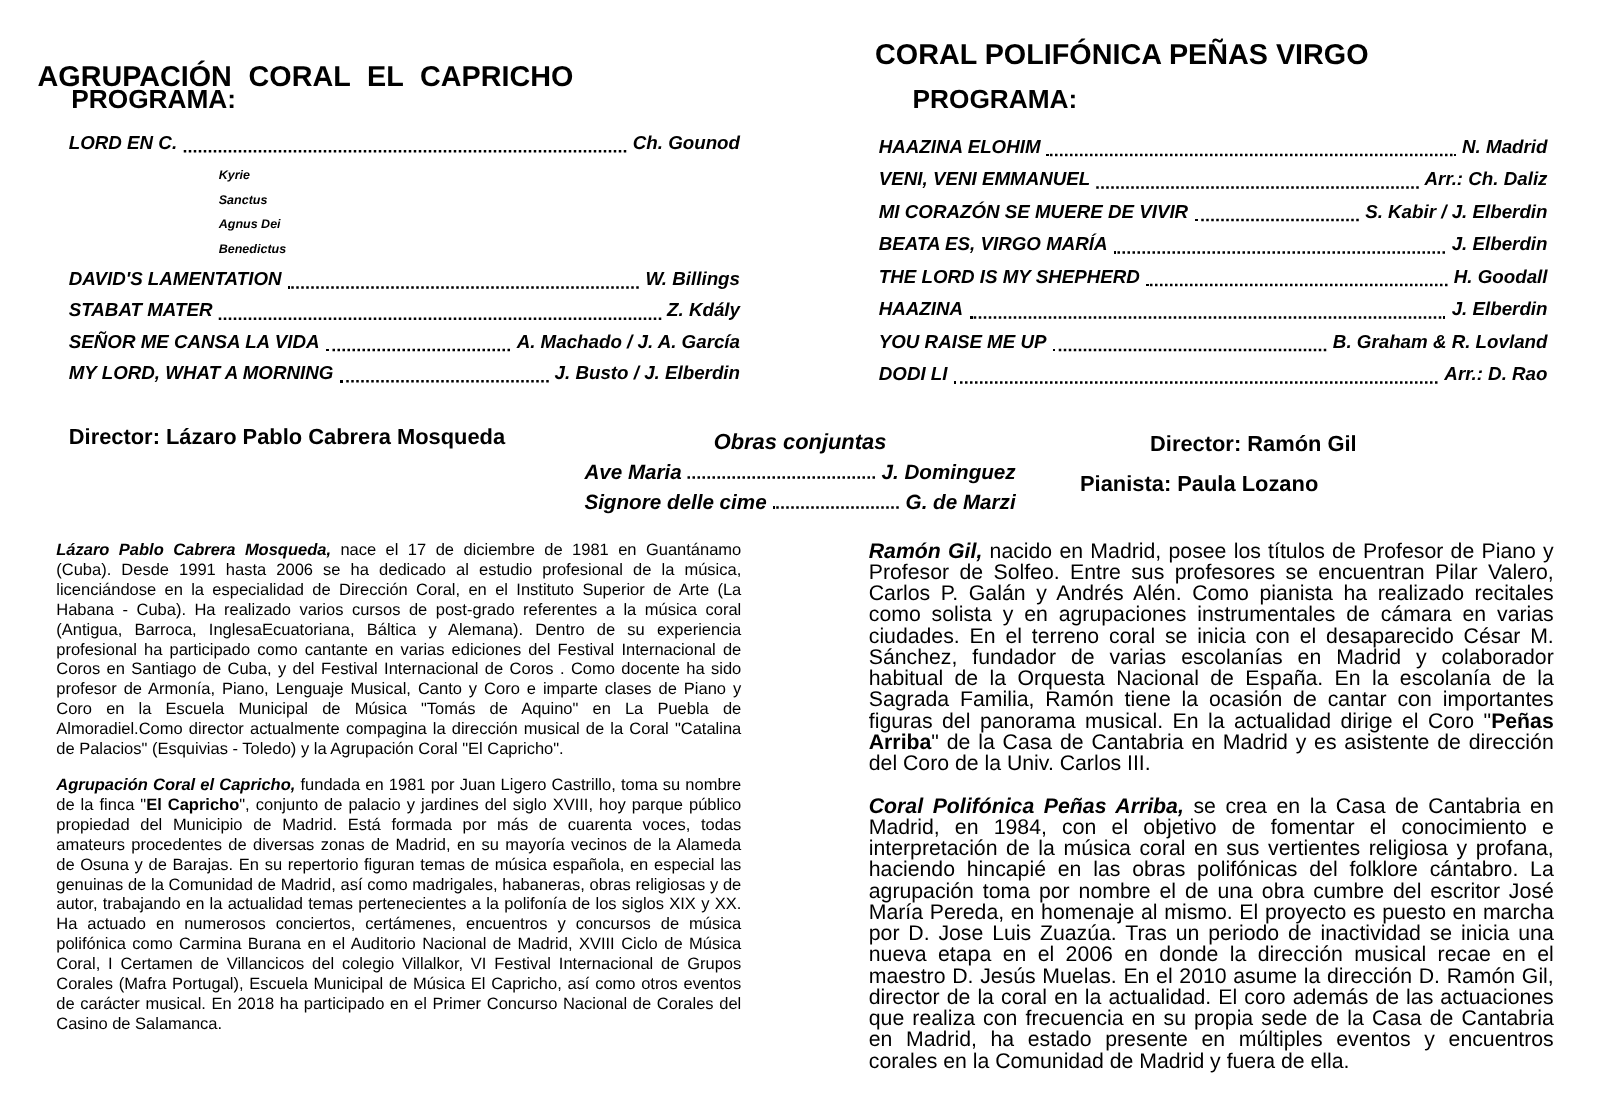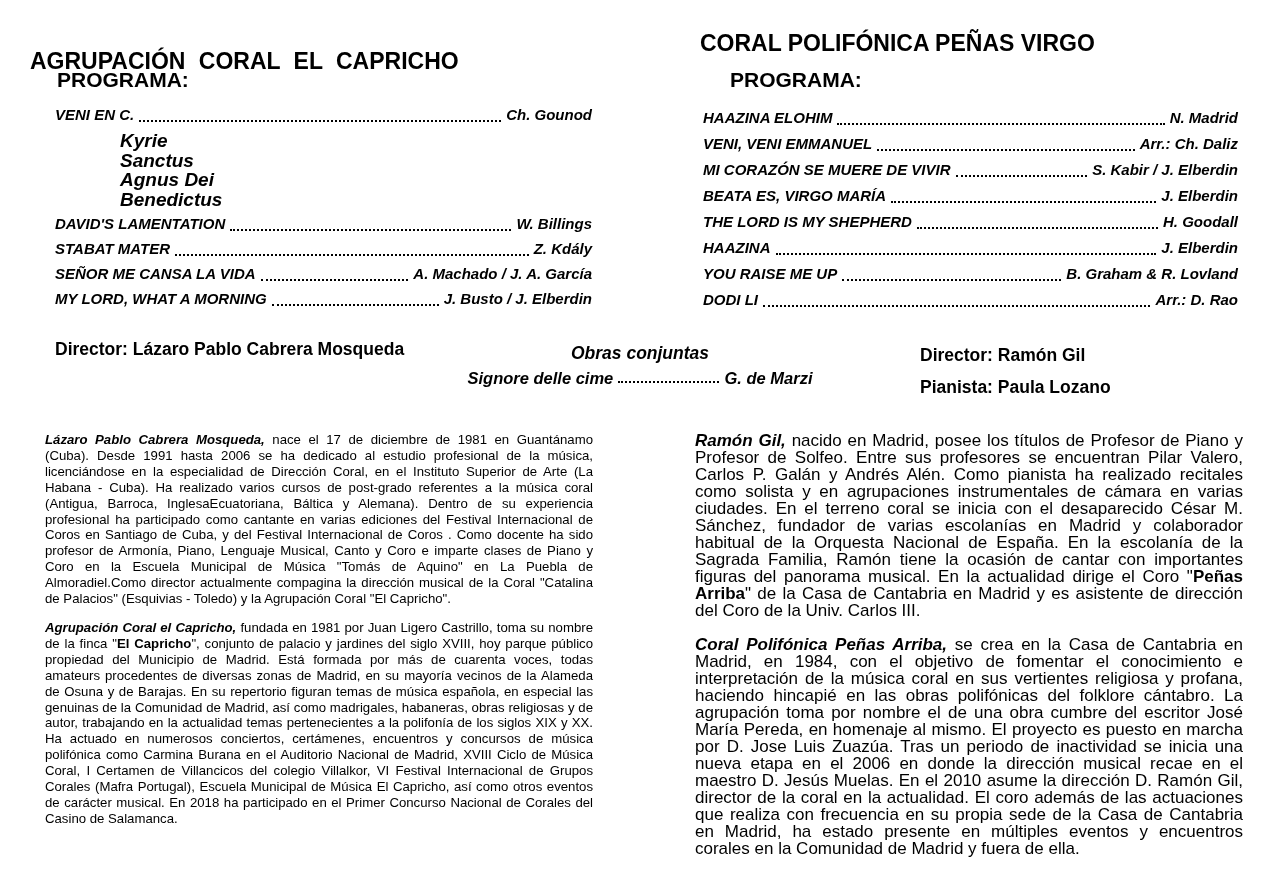--- a/index.html
+++ b/index.html
@@ -69,7 +69,7 @@
 
   <div id="left-program" class="abs prog-list">
     <div class="prog-line">
-      <span class="prog-title">VENI EN C.</span>
+      <span class="prog-title">LORD EN C.</span>
       <span class="leader"></span>
       <span class="prog-author">Ch. Gounod</span>
     </div>

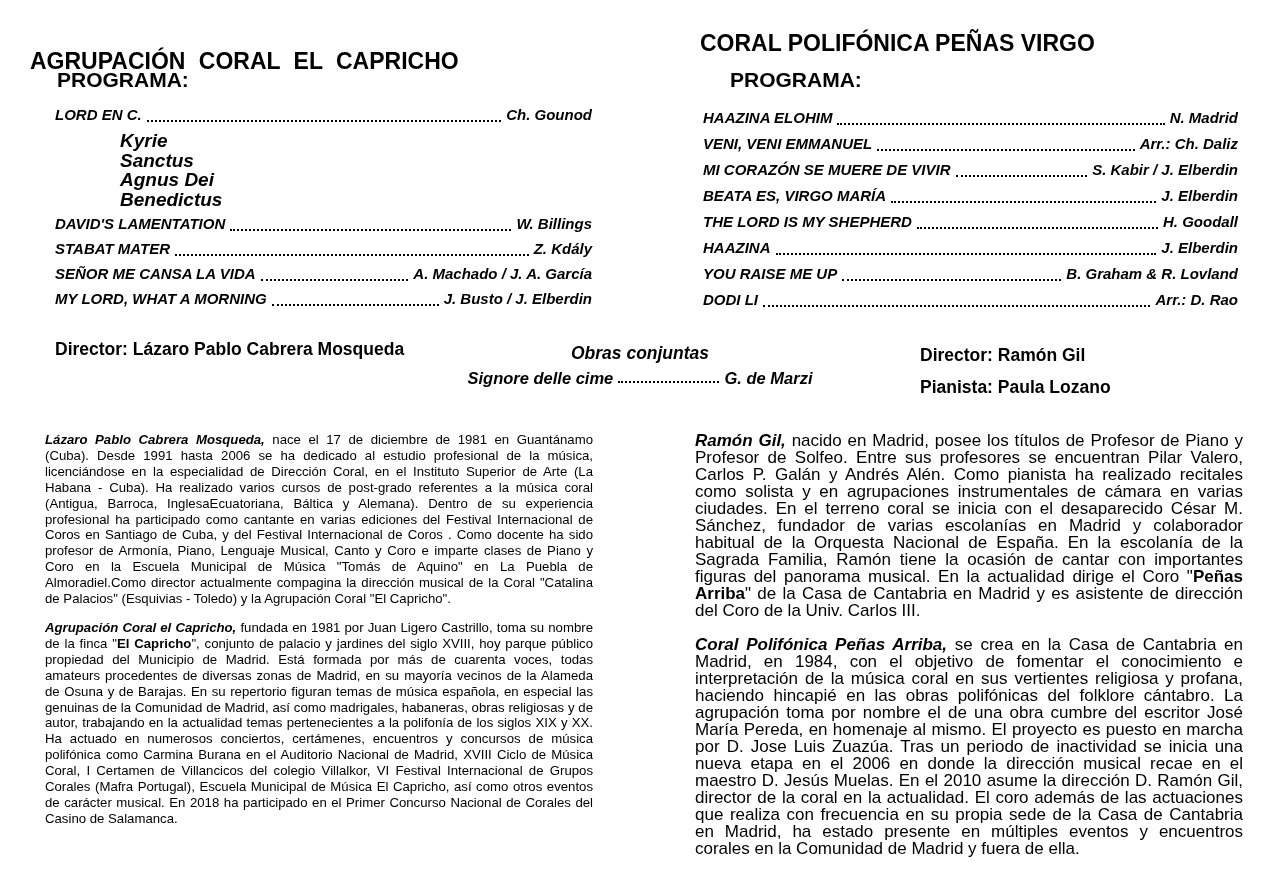--- a/index.html
+++ b/index.html
@@ -23,7 +23,7 @@
     flex:1;min-width:18px;border-bottom:2px dotted #000;
     align-self:flex-end;margin:0 5px 4px 5px;
   }
-  .movements{margin:5px 0 6px 65px;font-size:19px;font-weight:bold;font-style:italic;}
+  .movements{margin:5px 0 6px 120px;font-size:10px;font-weight:bold;font-style:italic;}
   .movements div{line-height:19.5px;}
   .gap{margin-top:5px;}
   .gap-lg{margin-top:6px;}

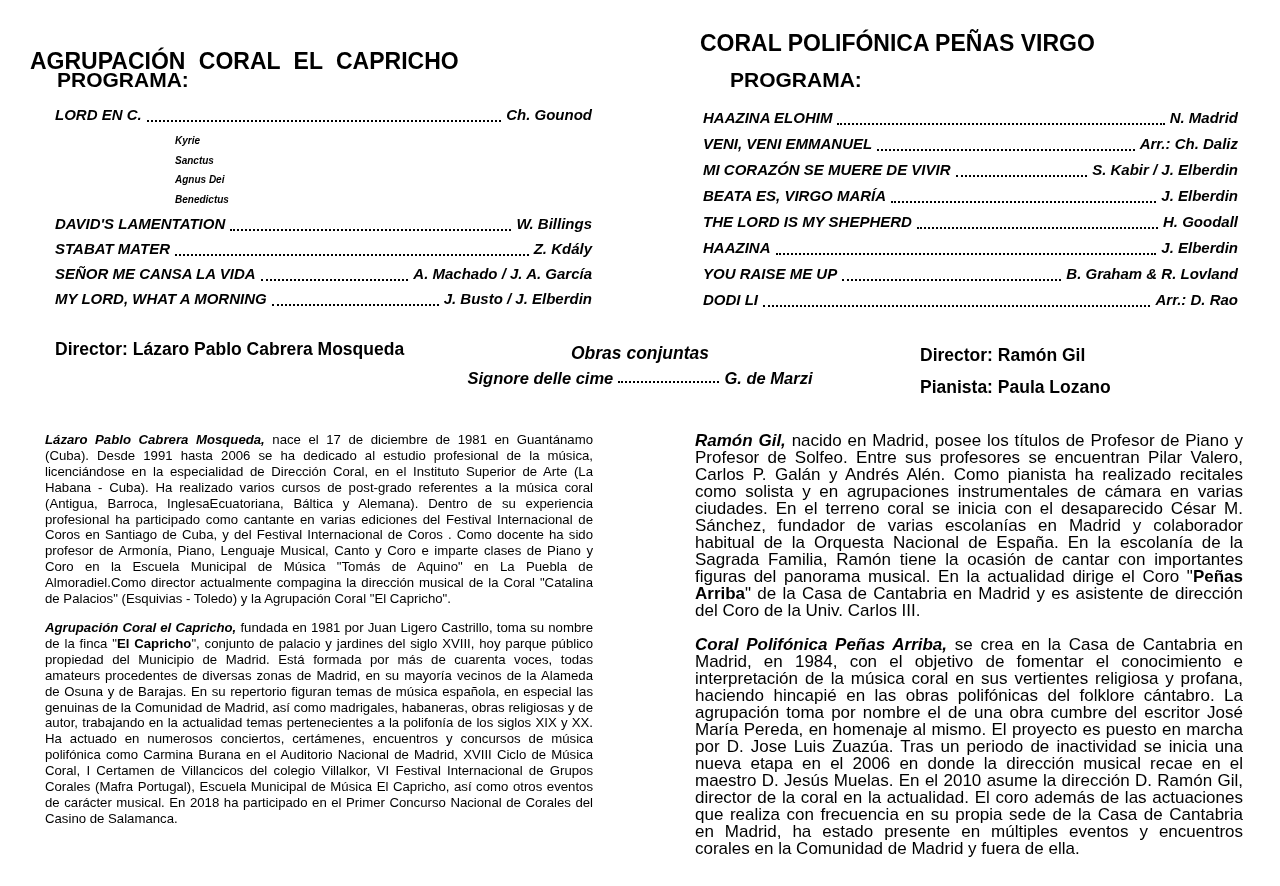--- a/index.html
+++ b/index.html
@@ -106,6 +106,11 @@
   <div id="joint-block" class="abs joint">
     <div class="joint-heading">Obras conjuntas</div>
     <div class="joint-row">
+      <span class="prog-title">Ave Maria</span>
+      <span class="leader"></span>
+      <span class="prog-author">J. Dominguez</span>
+    </div>
+    <div class="joint-row">
       <span class="prog-title">Signore delle cime</span>
       <span class="leader"></span>
       <span class="prog-author">G. de Marzi</span>

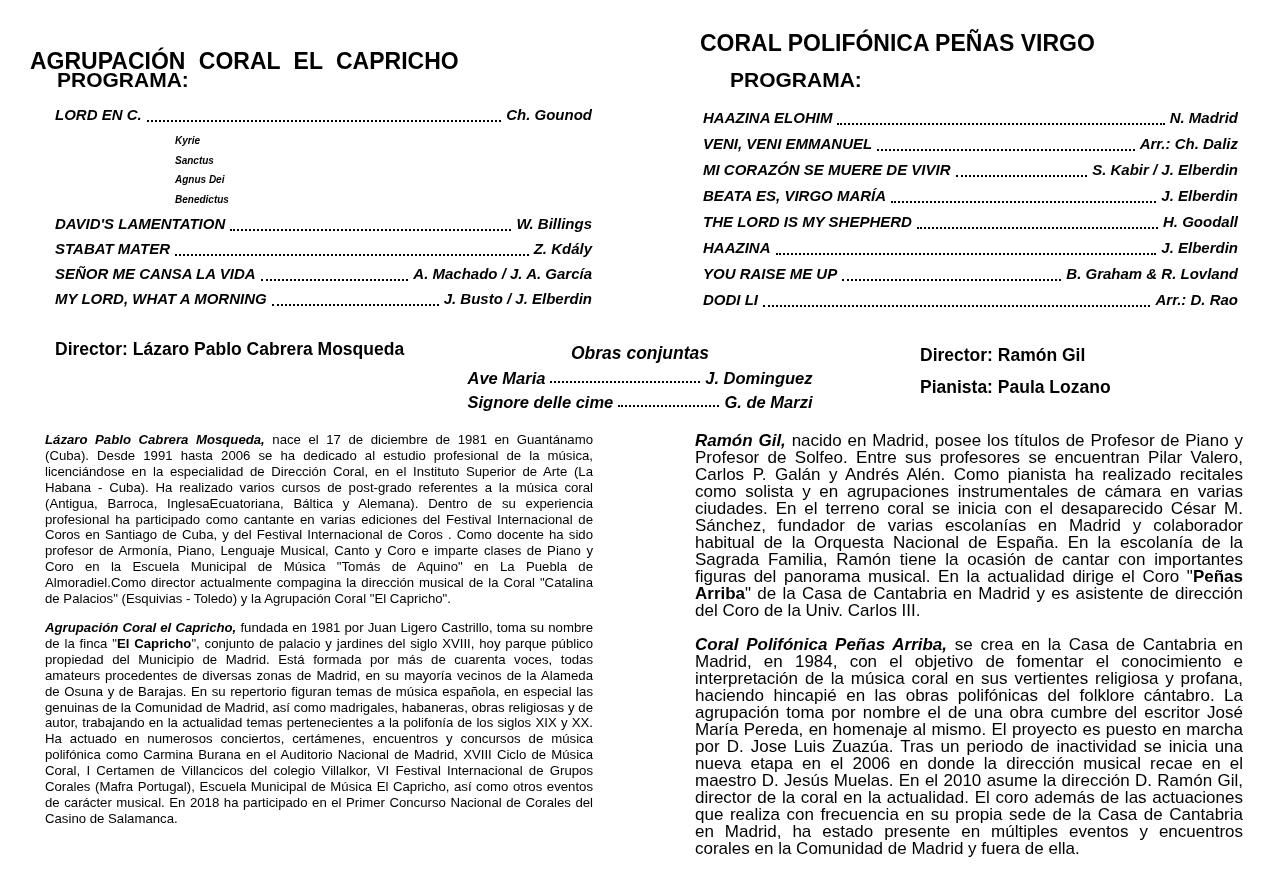--- a/index.html
+++ b/index.html
@@ -53,7 +53,7 @@
   #right-programa{left:730px;top:68px;}
   #right-program{left:703px;top:109px;width:535px;}
   #right-director{left:920px;top:345px;}
-  #right-pianist{left:920px;top:377px;}
+  #right-pianist{left:864px;top:377px;}
   #bio-left-1{left:45px;top:432px;}
   #bio-left-2{left:45px;top:620px;}
   #bio-right-1{left:695px;top:432px;}

